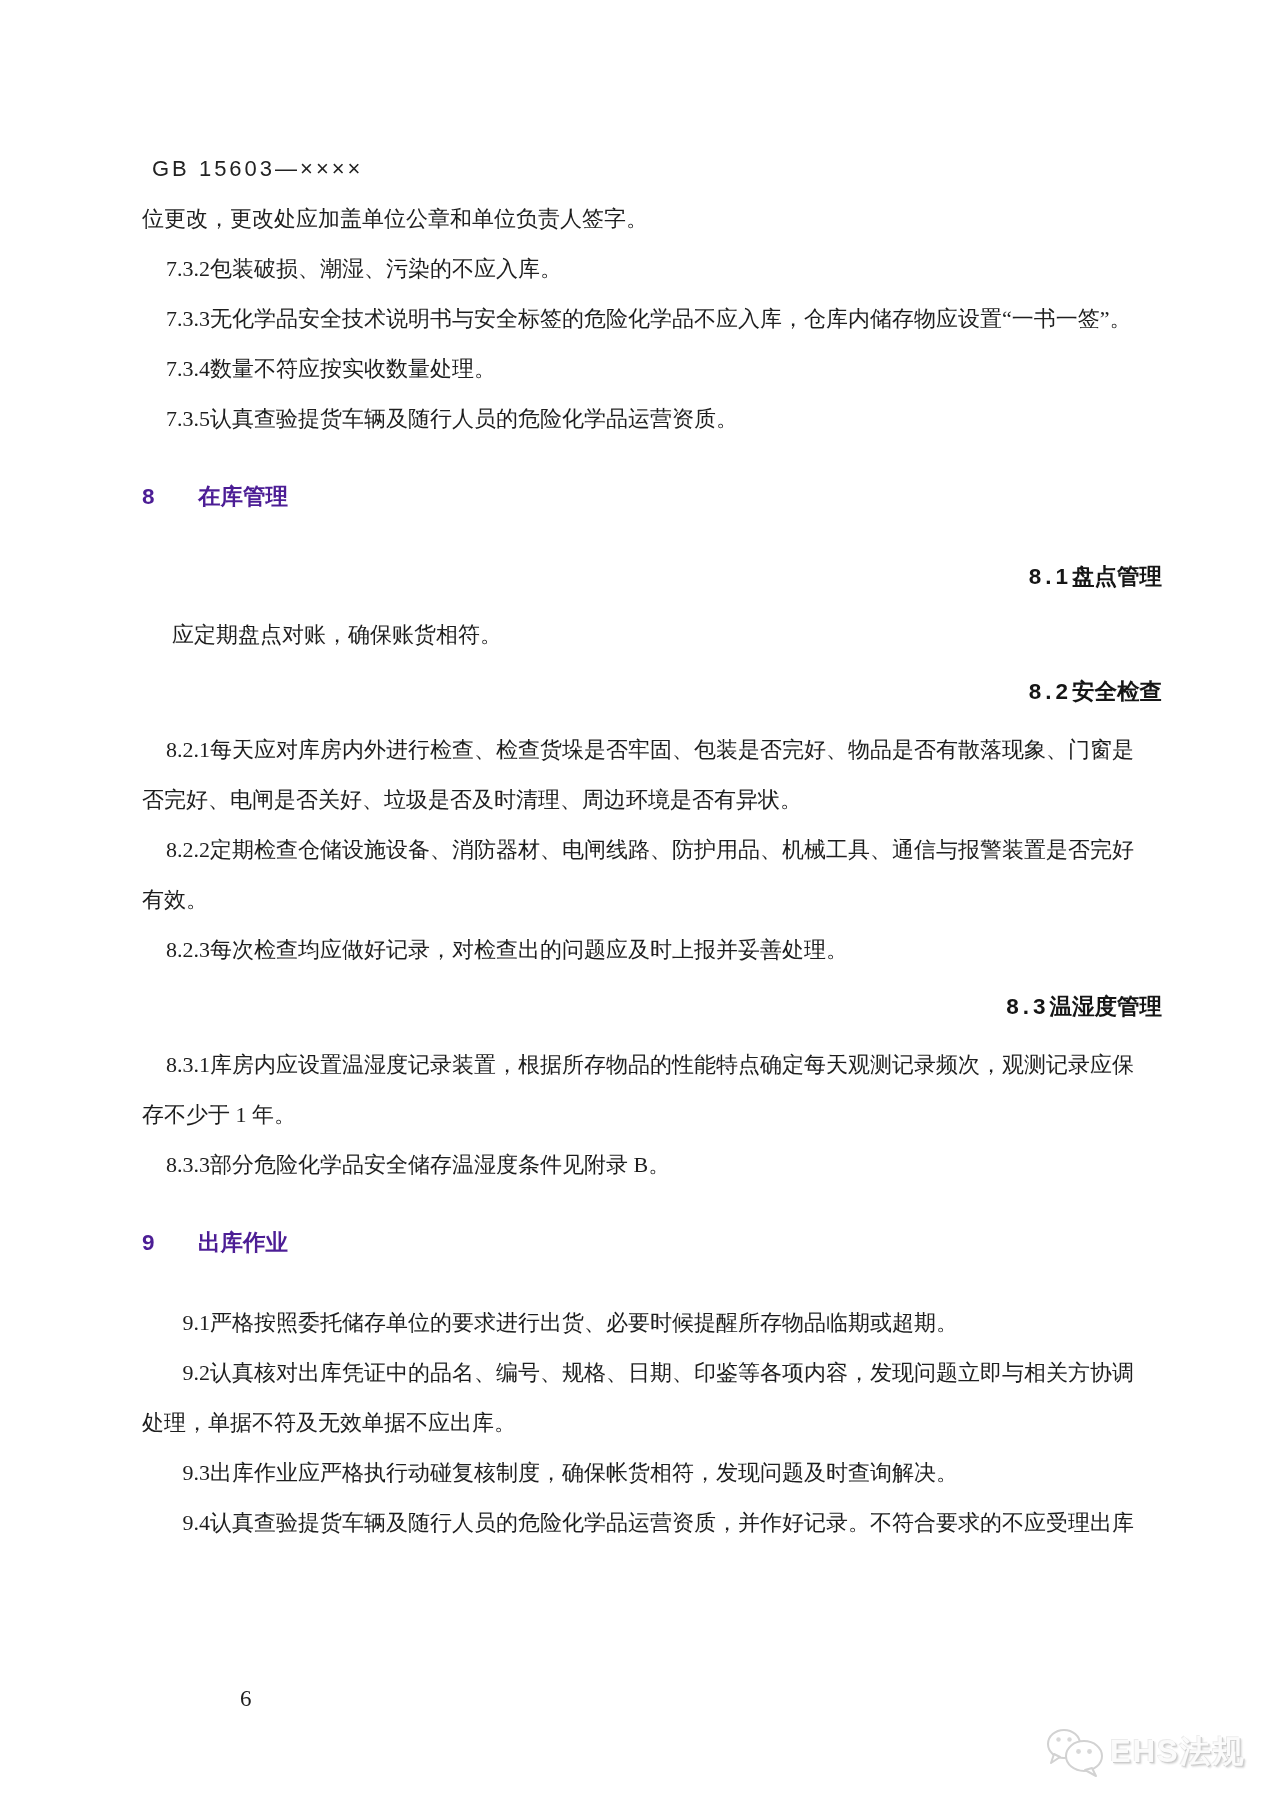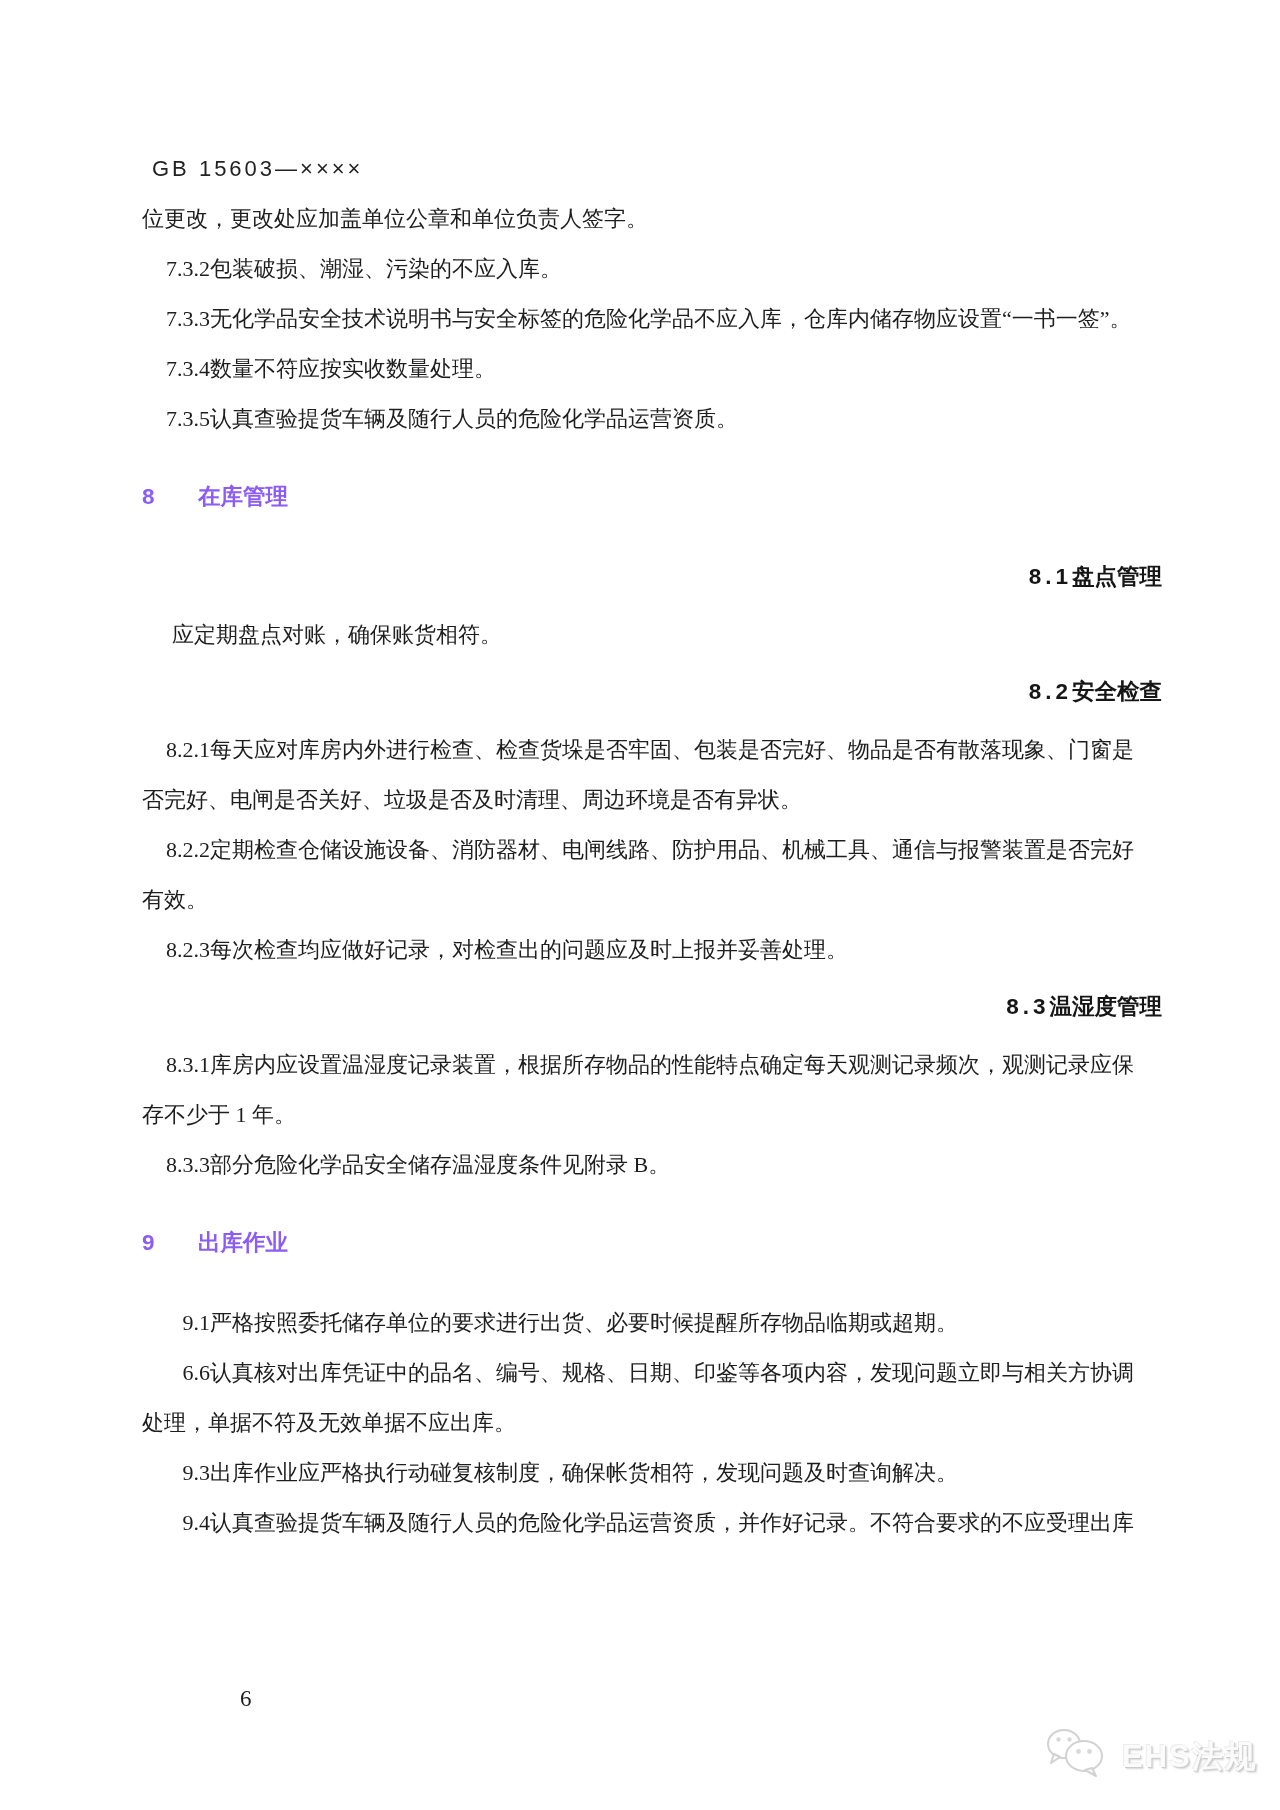--- a/index.html
+++ b/index.html
@@ -42,7 +42,7 @@
     font-family: "Liberation Sans", "DejaVu Sans", sans-serif;
     font-weight: bold;
     font-size: 22.5px;
-    color: #8b5cf6;
+    color: #4c1d95;
   }
   p.h2 {
     margin: 7px 0 8px 0;

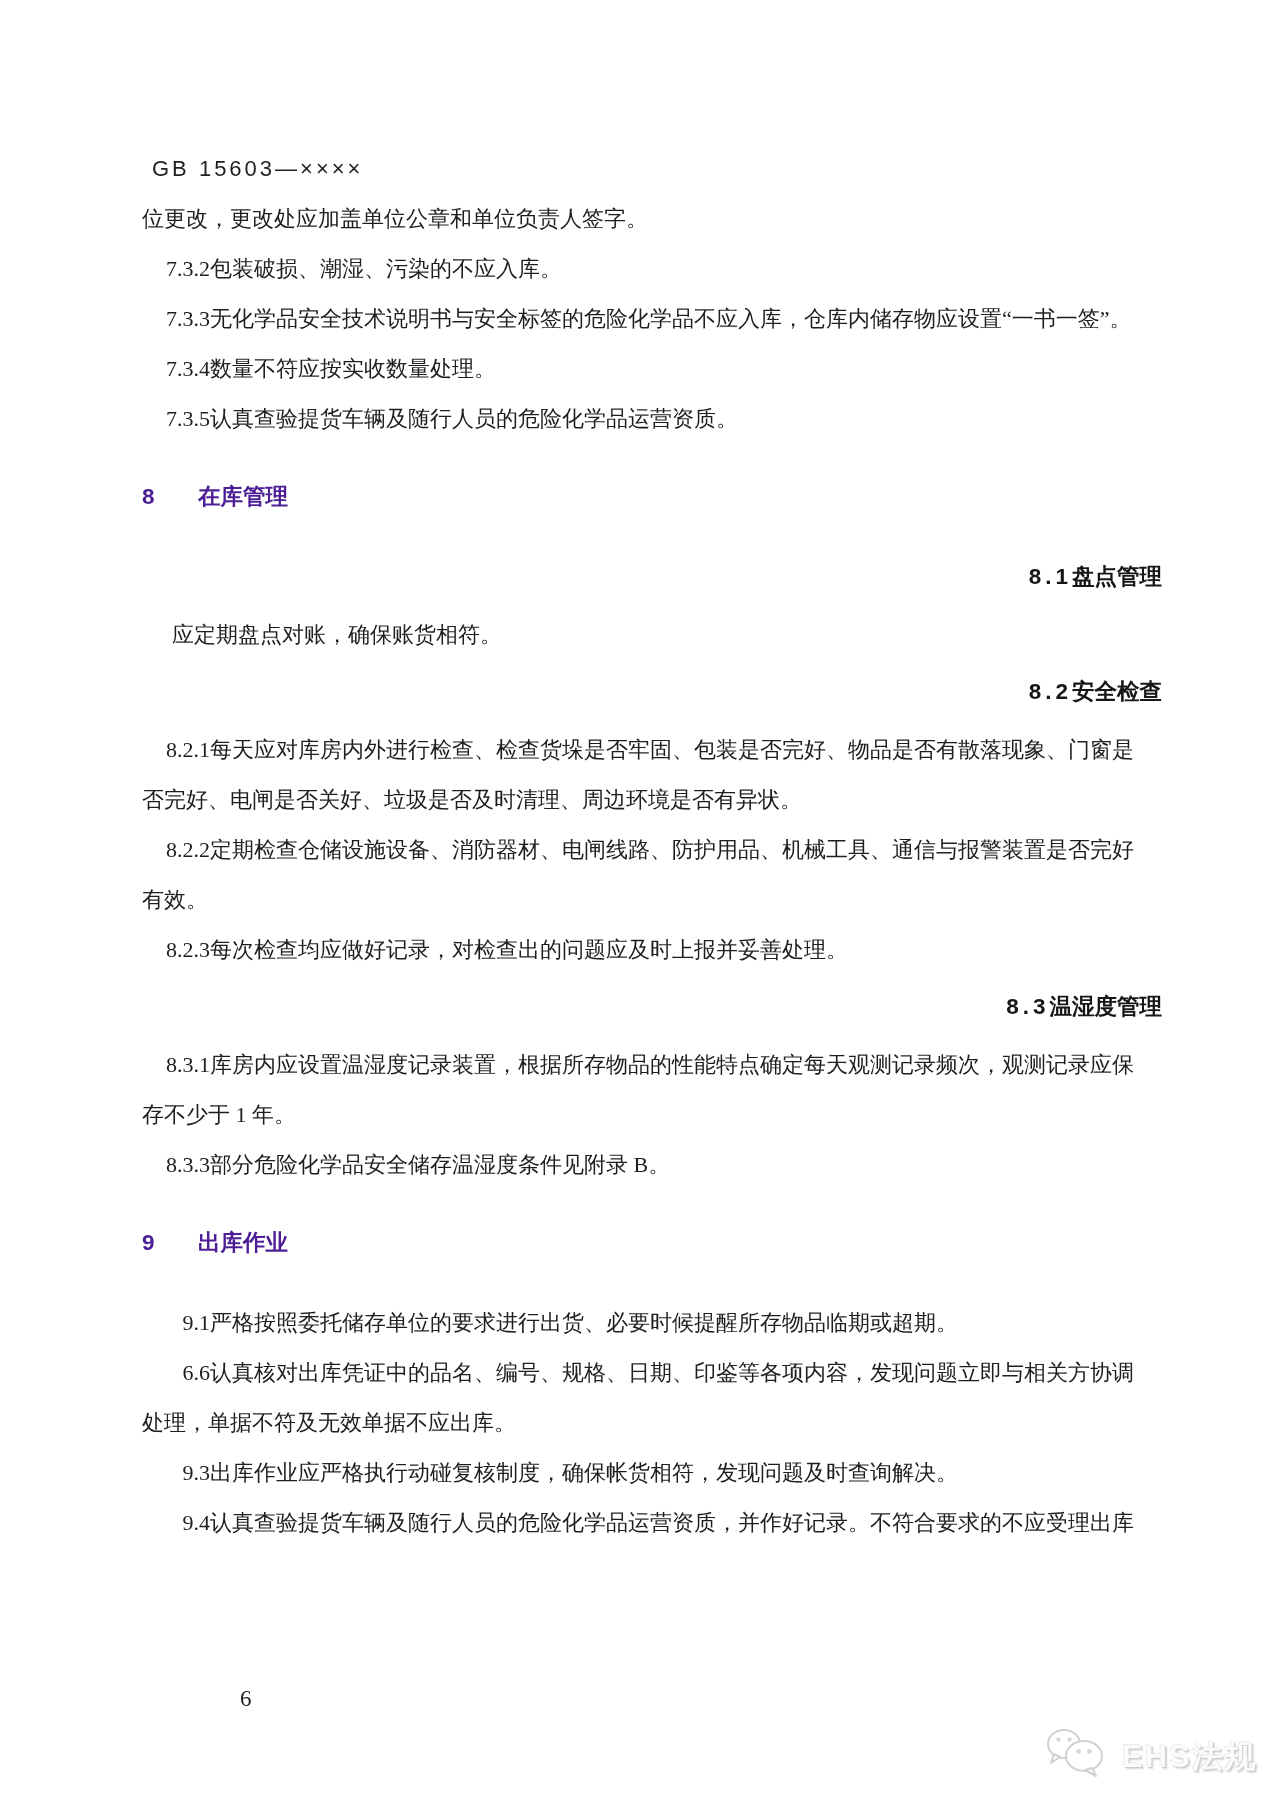--- a/index.html
+++ b/index.html
@@ -107,7 +107,7 @@
       <p class="clause"><span class="num">8.3.3</span><span>部分危险化学品安全储存温湿度条件见附录 B。</span></p>
       <p class="h1"><span class="num">9</span><span>出库作业</span></p>
       <p class="clause"><span class="num">9.1</span><span>严格按照委托储存单位的要求进行出货、必要时候提醒所存物品临期或超期。</span></p>
-      <p class="clause"><span class="num">6.6</span><span>认真核对出库凭证中的品名、编号、规格、日期、印鉴等各项内容，发现问题立即与相关方协调</span><br><span>处理，单据不符及无效单据不应出库。</span></p>
+      <p class="clause"><span class="num">9.2</span><span>认真核对出库凭证中的品名、编号、规格、日期、印鉴等各项内容，发现问题立即与相关方协调</span><br><span>处理，单据不符及无效单据不应出库。</span></p>
       <p class="clause"><span class="num">9.3</span><span>出库作业应严格执行动碰复核制度，确保帐货相符，发现问题及时查询解决。</span></p>
       <p class="clause"><span class="num">9.4</span><span>认真查验提货车辆及随行人员的危险化学品运营资质，并作好记录。不符合要求的不应受理出库</span></p>
     </div>

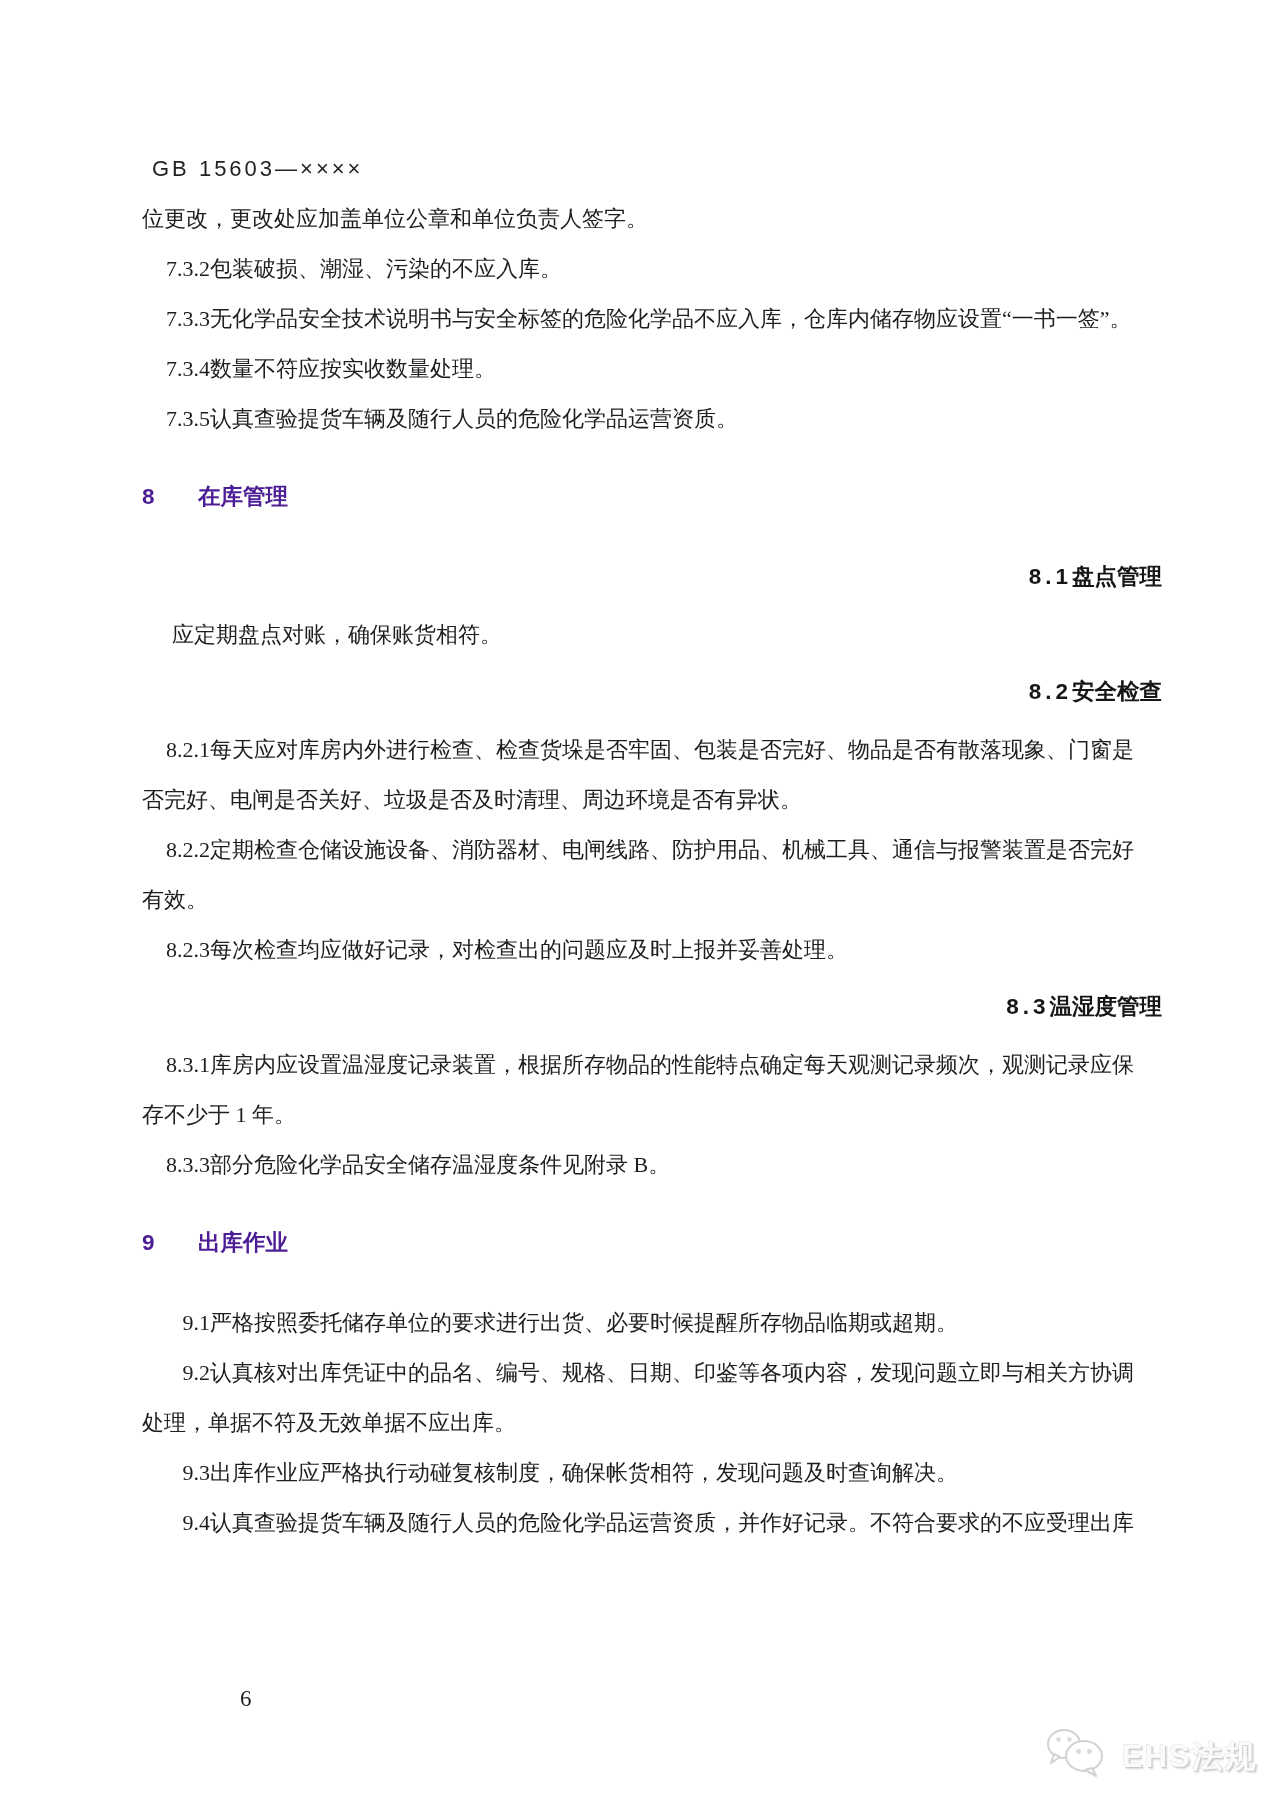--- a/index.html
+++ b/index.html
@@ -70,8 +70,8 @@
     left: 1044px;
     top: 1726px;
     display: flex;
-    align-items: flex-end;
-    gap: 16px;
+    align-items: center;
+    gap: 4px;
   }
   .watermark-label {
     font-family: "Liberation Sans", "DejaVu Sans", sans-serif;

